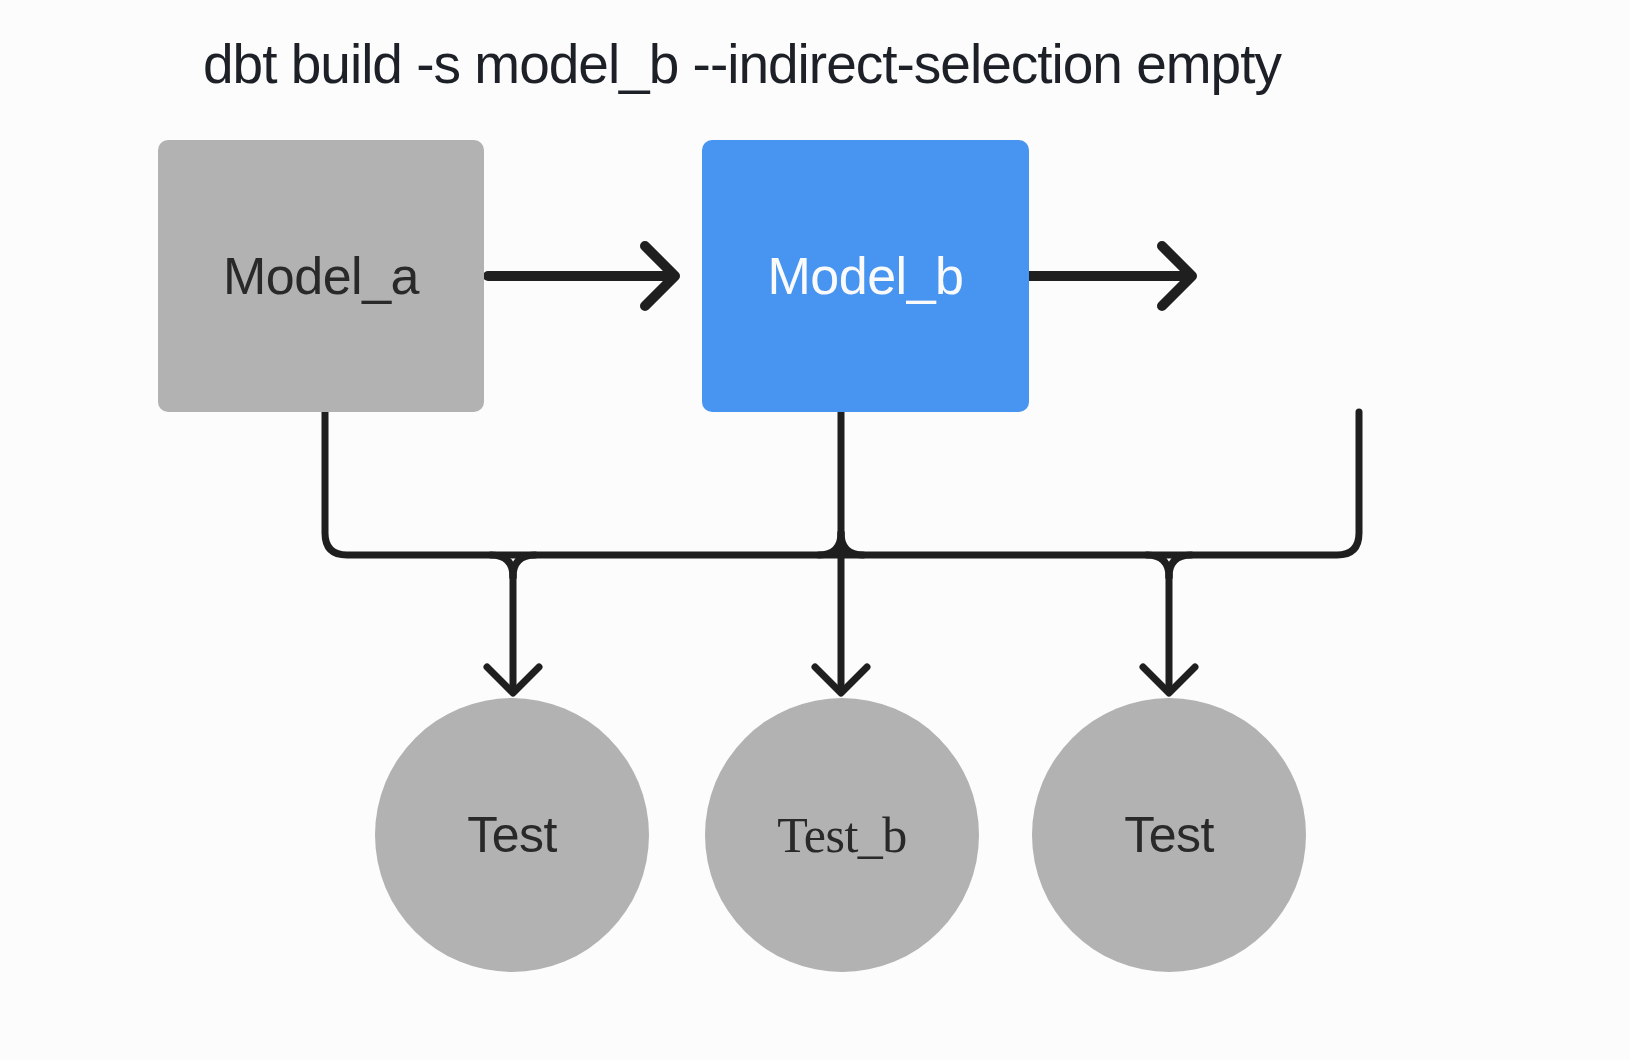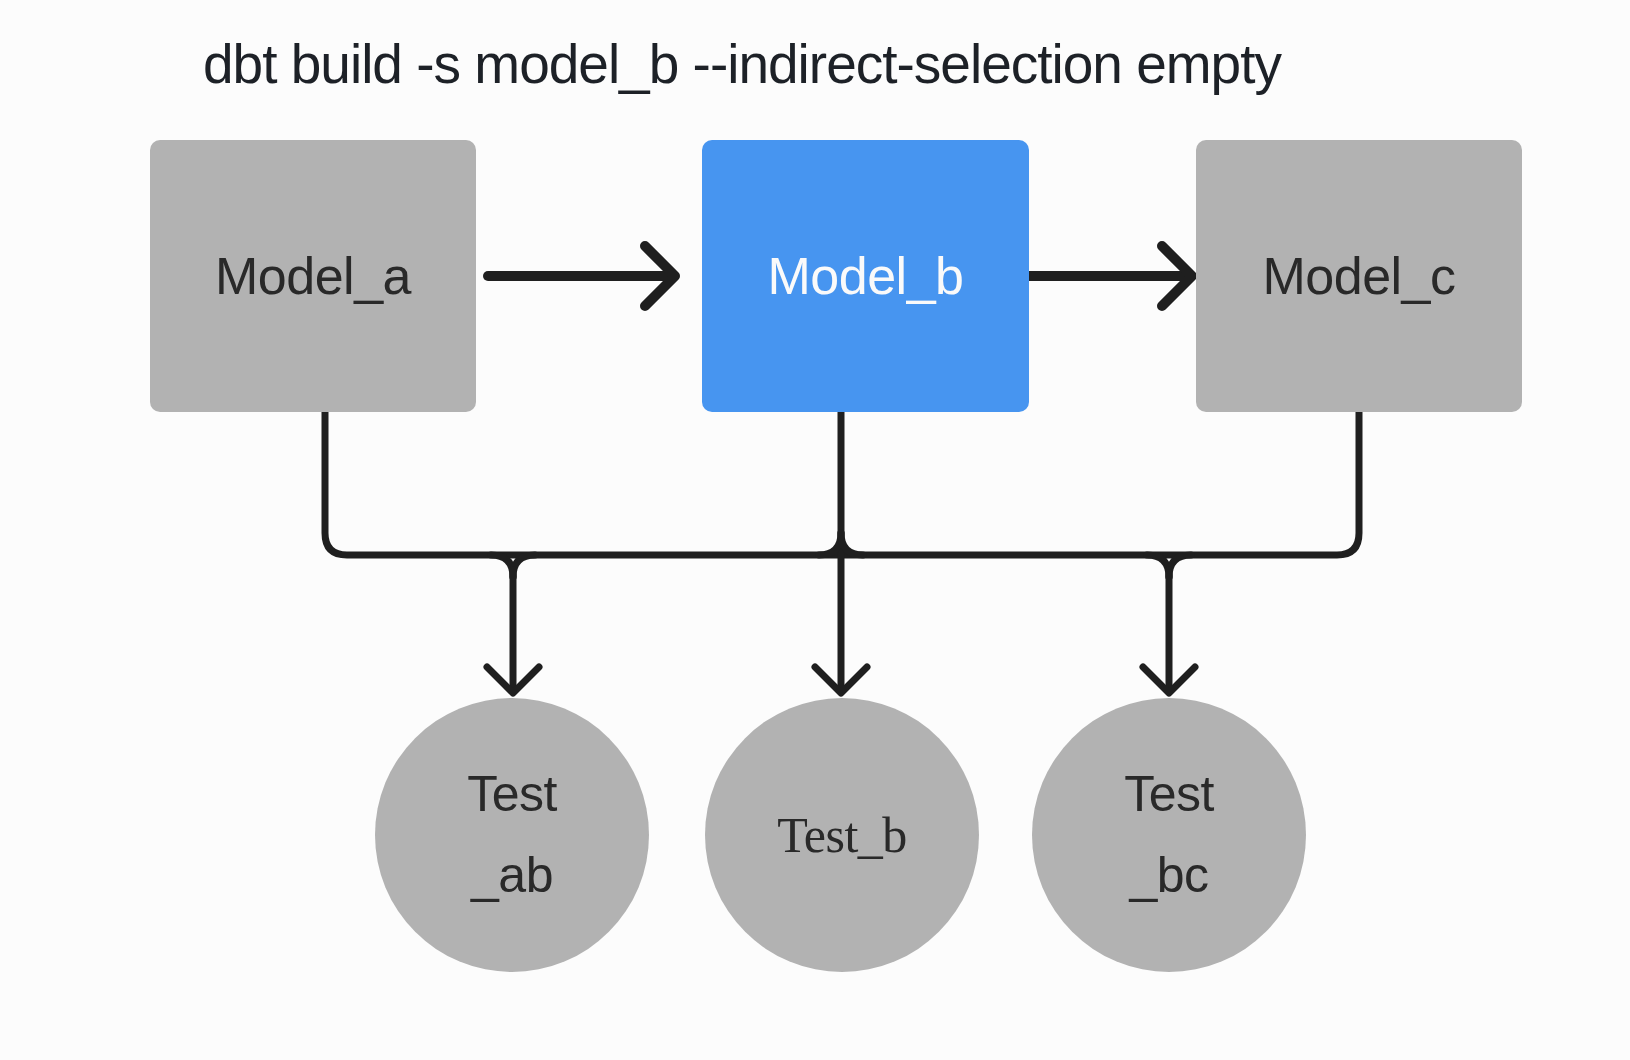--- a/index.html
+++ b/index.html
@@ -121,7 +121,7 @@
     </g>
   </svg>
 
-  <div class="node rect gray" style="left:110px;">
+  <div class="node rect gray" style="left:118px;">
     <span>Model_a</span>
   </div>
 

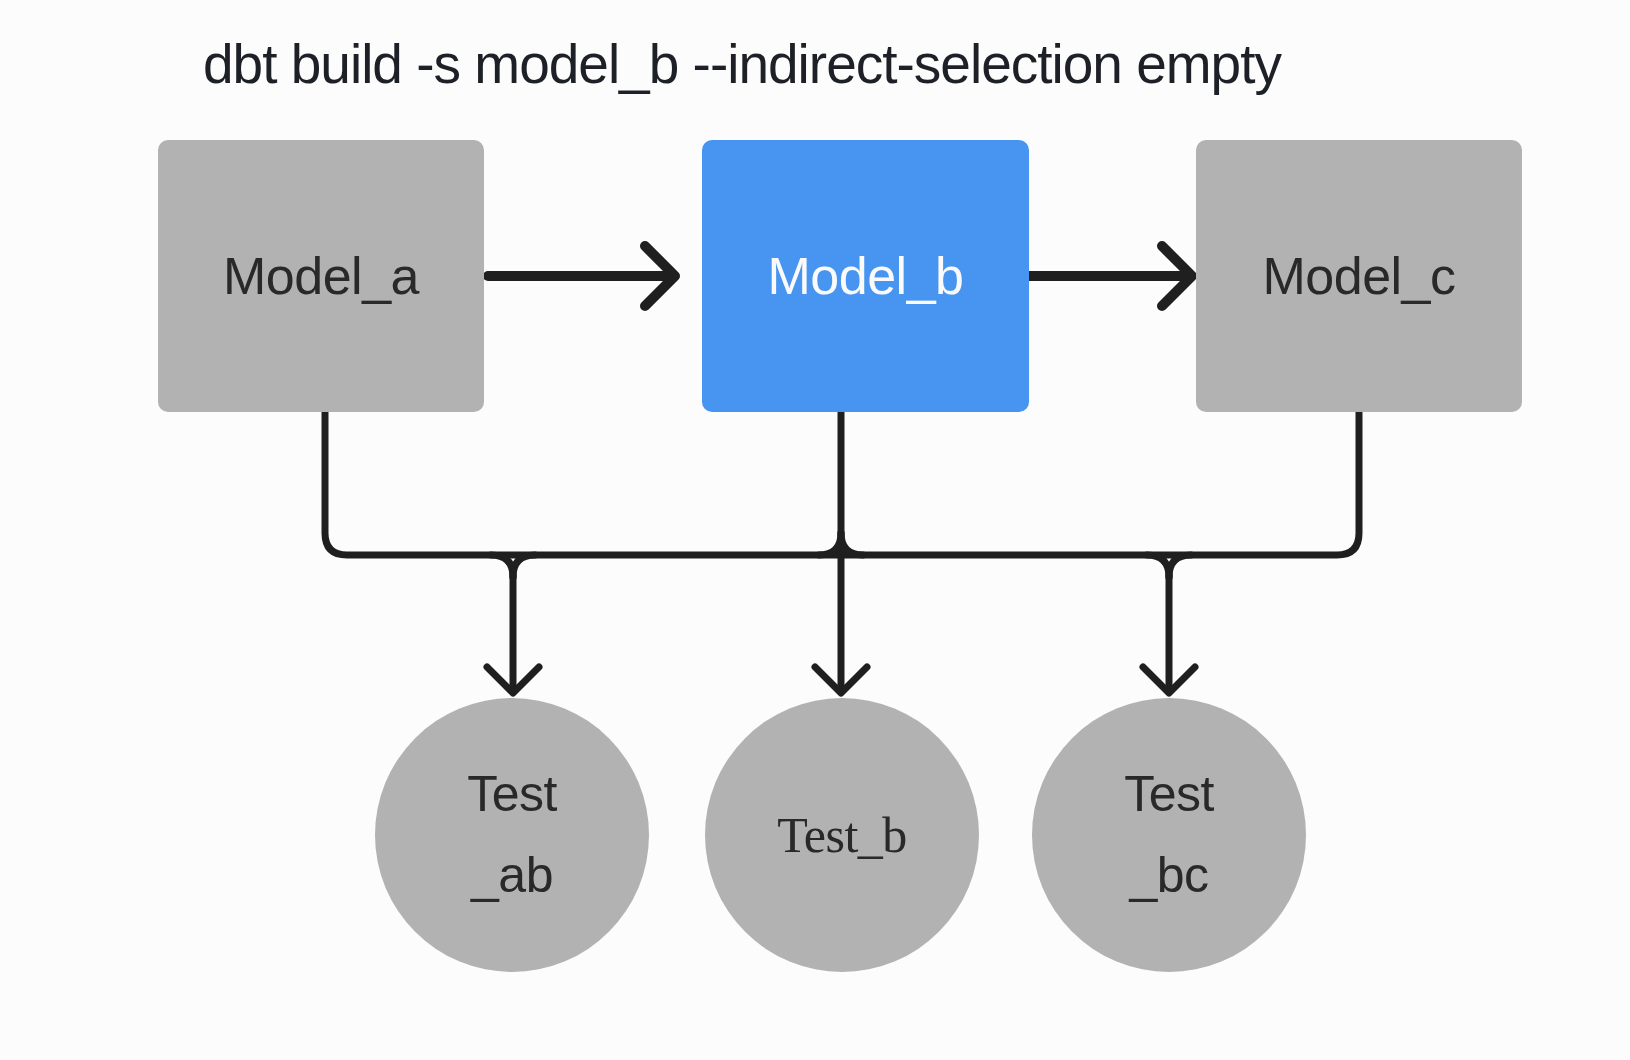--- a/index.html
+++ b/index.html
@@ -129,9 +129,6 @@
     <span>Model_b</span>
   </div>
 
-  <div class="node rect gray" style="left:1156px;">
-    <span>Model_c</span>
-  </div>
 
   <div class="node circle gray" style="left:335px;">
     <span class="label-lines">

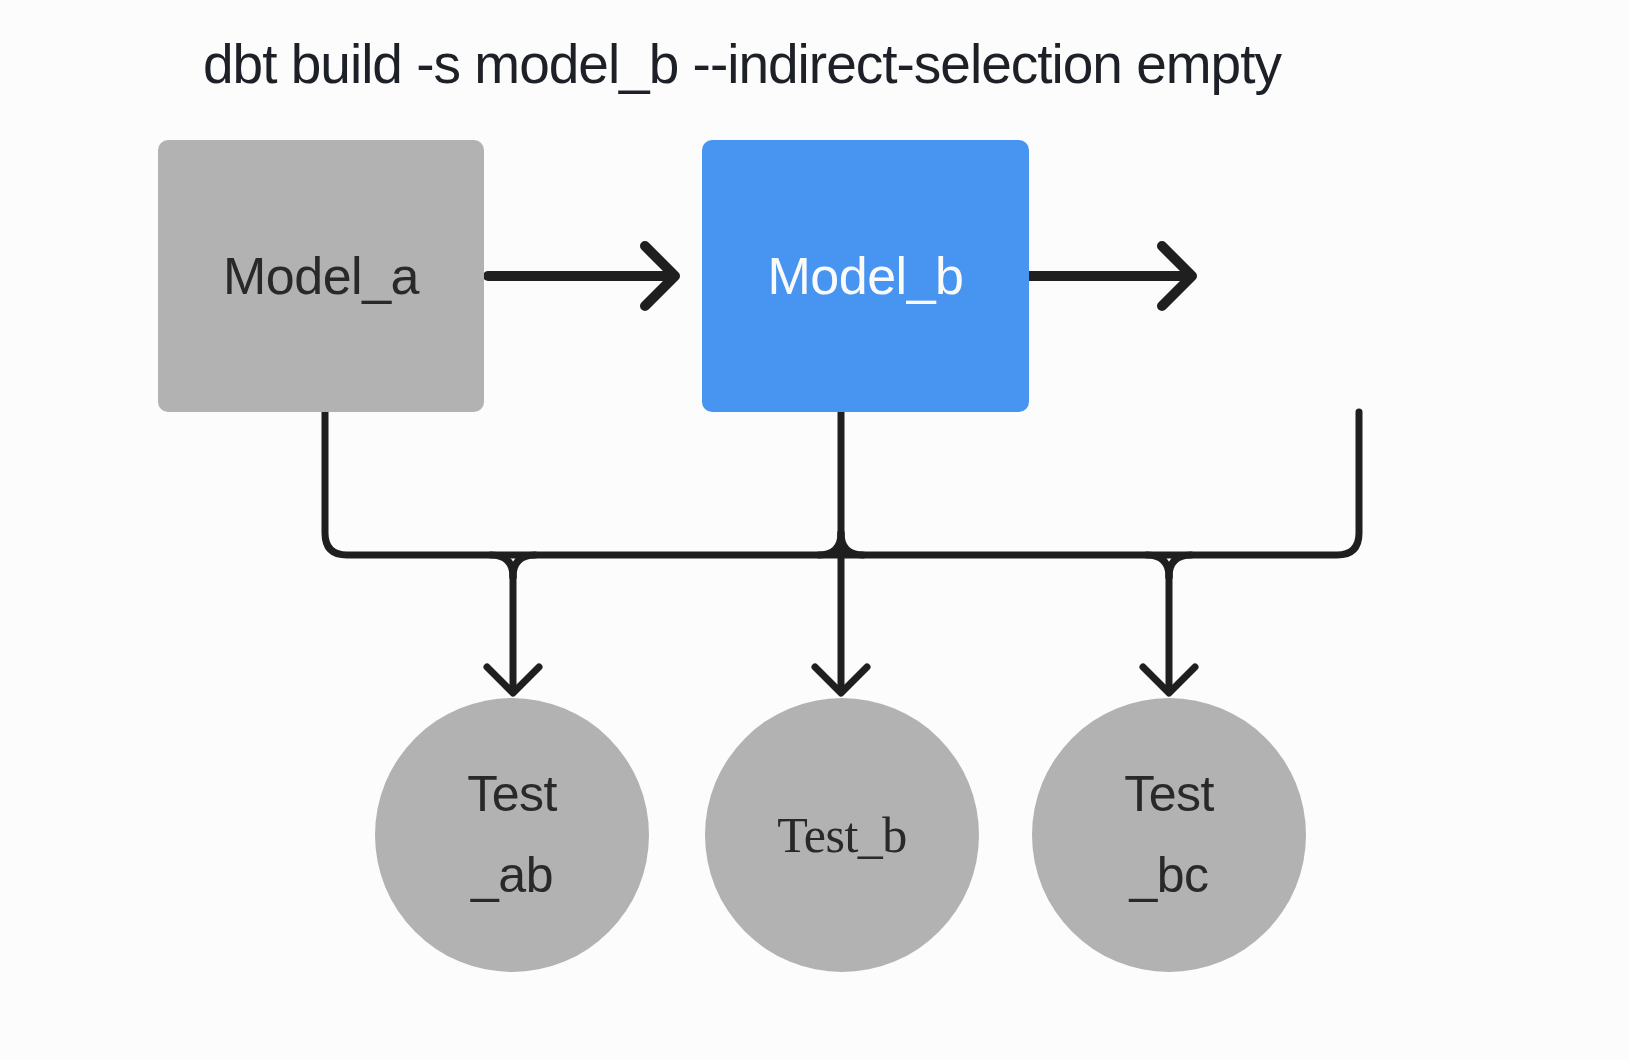--- a/index.html
+++ b/index.html
@@ -133,7 +133,6 @@
   <div class="node circle gray" style="left:335px;">
     <span class="label-lines">
       <span>Test</span>
-      <span>_ab</span>
     </span>
   </div>
 

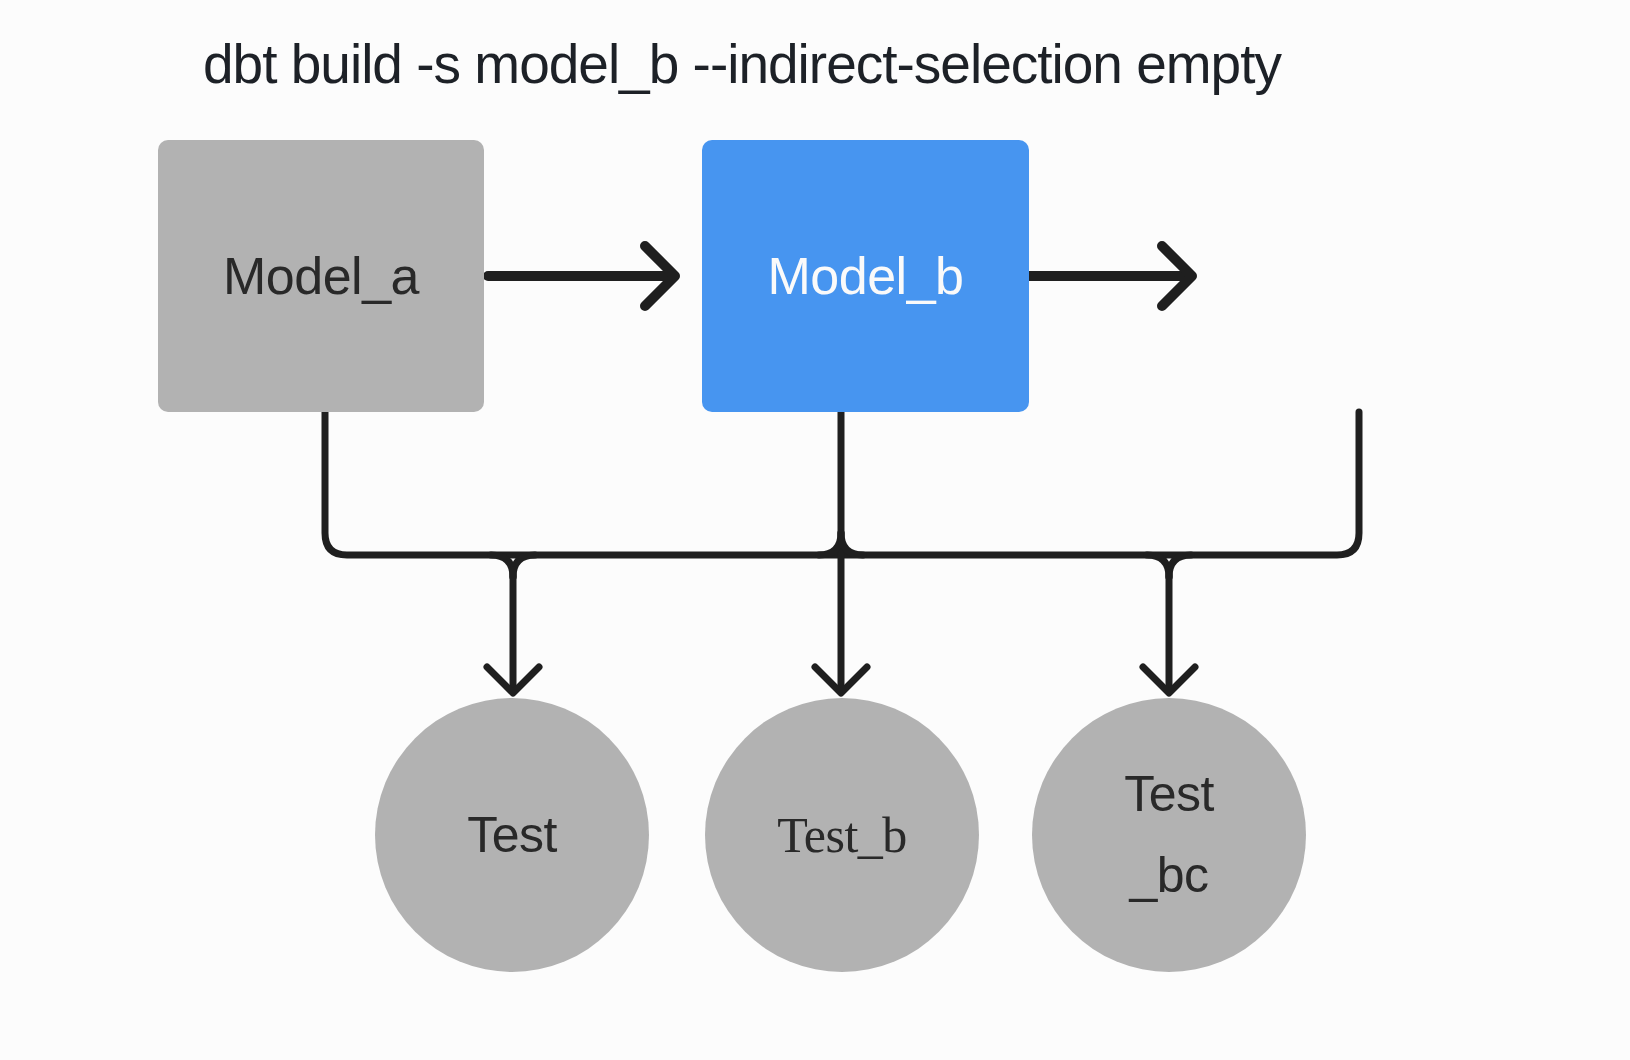--- a/index.html
+++ b/index.html
@@ -145,7 +145,6 @@
   <div class="node circle gray" style="left:992px;">
     <span class="label-lines">
       <span>Test</span>
-      <span>_bc</span>
     </span>
   </div>
 

